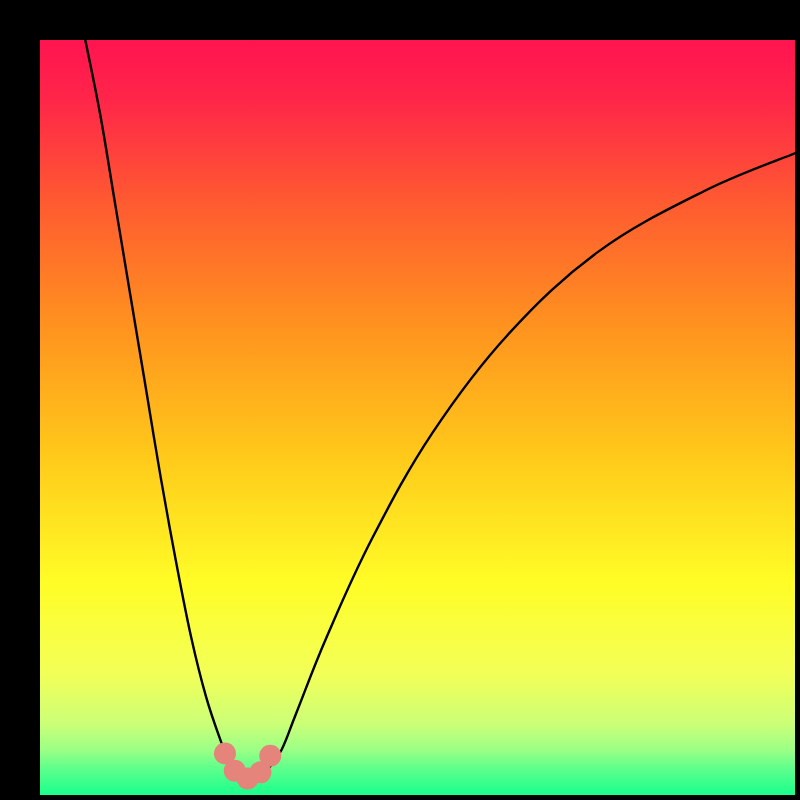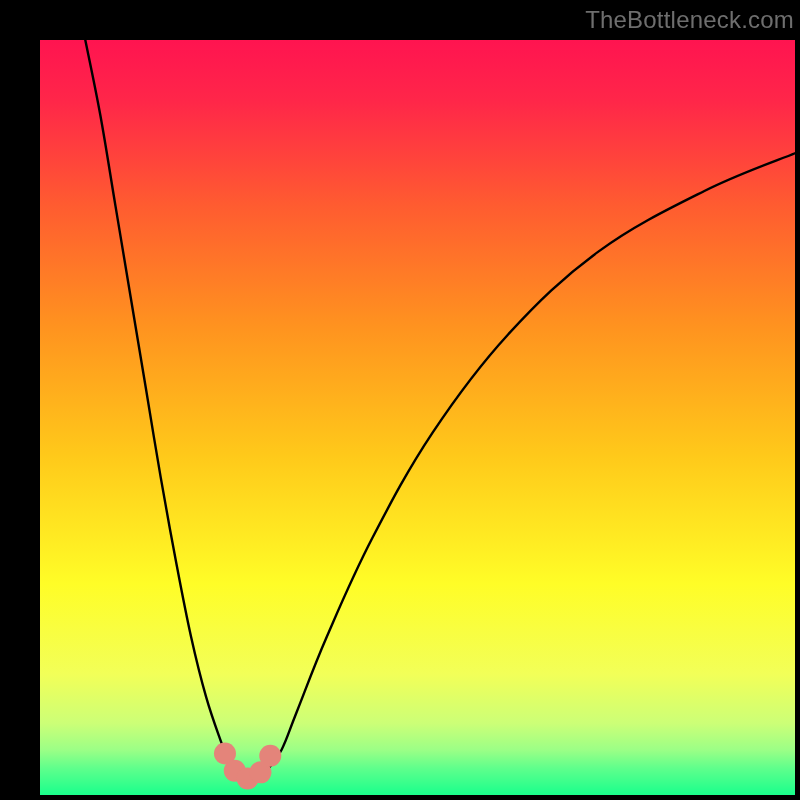--- a/index.html
+++ b/index.html
@@ -58,7 +58,6 @@
       <circle cx="220.45999999999998" cy="732.35" r="11" fill="#e4847a" stroke="#b85c54" stroke-width="0"></circle>
       <circle cx="230.275" cy="715.74" r="11" fill="#e4847a" stroke="#b85c54" stroke-width="0"></circle>
     </svg>
-  <div class="watermark">TheBottleneck.com</div>
 </div>
 
 </body></html>

